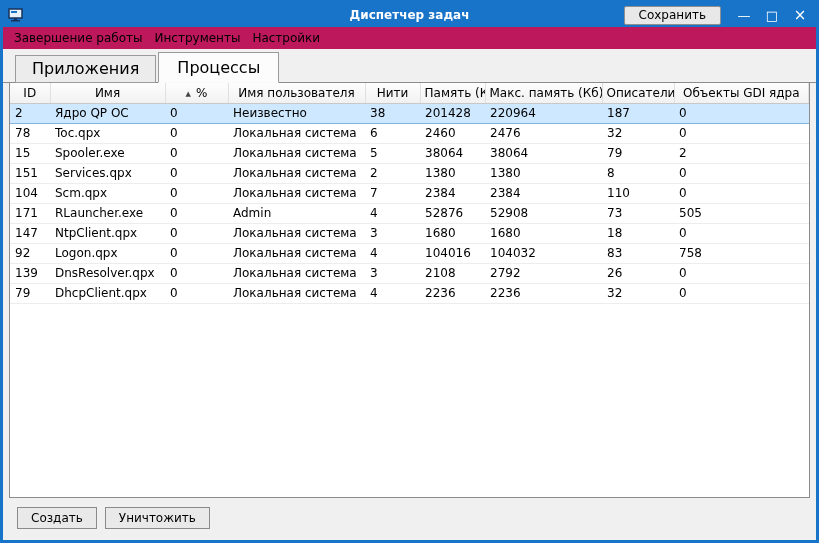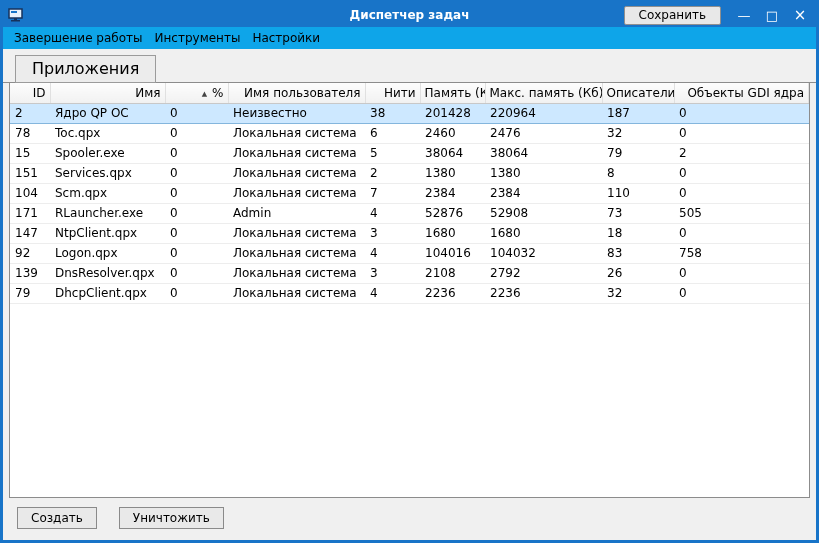--- a/index.html
+++ b/index.html
@@ -34,7 +34,7 @@
   .winctl.close { margin-right:2px; font-size:15px; }
   
   .menubar {
-    height:22px; background:#0ea5e9; display:flex; align-items:center;
+    height:22px; background:#be185d; display:flex; align-items:center;
     font-size:12px; color:#000; padding-left:5px;
   }
   .menu-item { padding:2px 6px; cursor:default; }

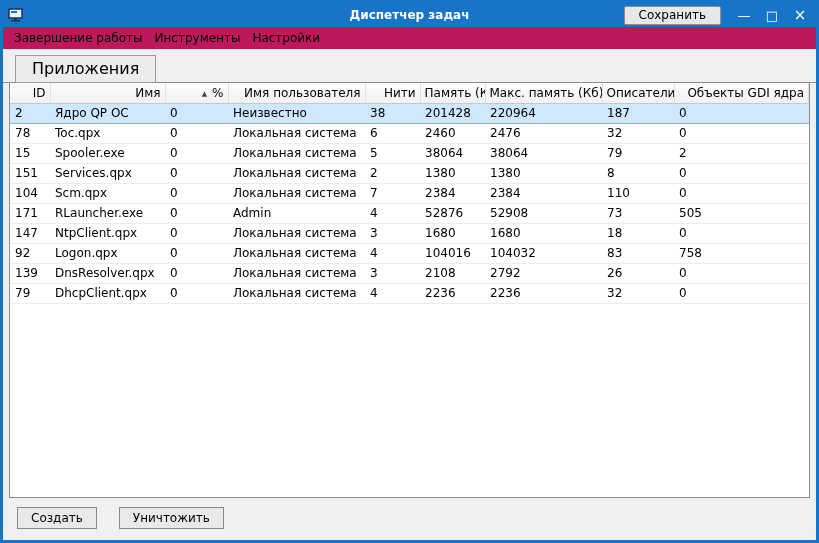--- a/index.html
+++ b/index.html
@@ -119,6 +119,7 @@
 
   <div class="tabs-row">
     <div class="tab">Приложения</div>
+    <div class="tab active">Процессы</div>
   </div>
 
   <div class="tab-pane">

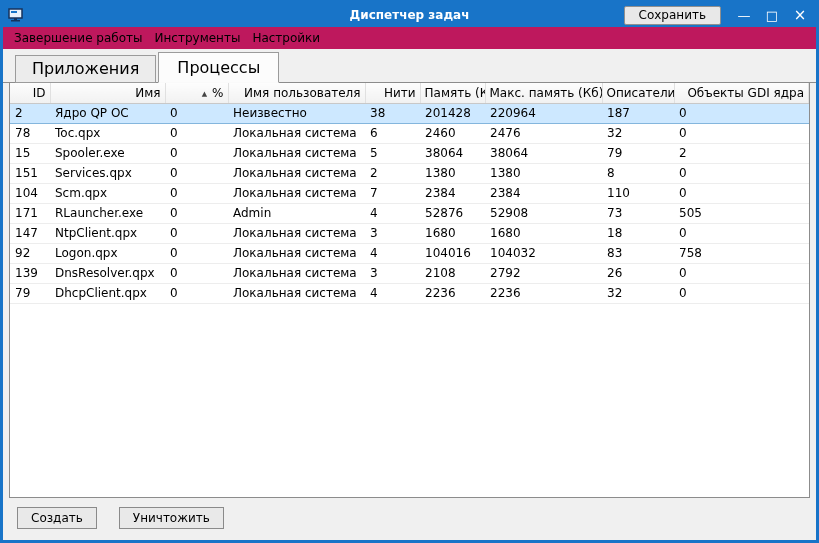--- a/index.html
+++ b/index.html
@@ -63,7 +63,7 @@
   }
   table { width:100%; border-collapse:collapse; table-layout:fixed; font-size:12px; }
   th {
-    text-align:right; font-weight:normal; height:20px; padding:1px 4px;
+    text-align:center; font-weight:normal; height:20px; padding:1px 4px;
     background:linear-gradient(#fdfdfd,#f1f1f1);
     border-bottom:1px solid #c8c8c8; border-right:1px solid #e0e0e0;
     white-space:nowrap; overflow:hidden; cursor:default;

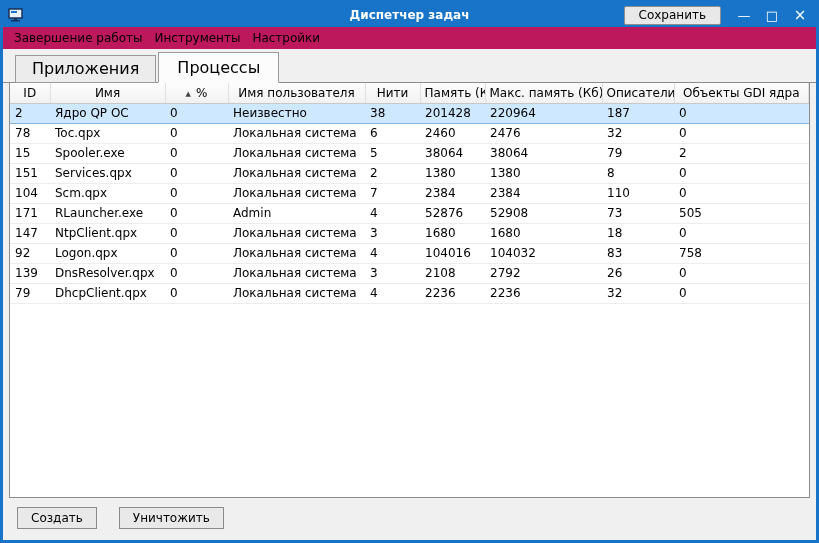--- a/index.html
+++ b/index.html
@@ -81,7 +81,7 @@
   .c0{width:40px}.c1{width:115px}.c2{width:63px}.c3{width:137px}
   .c4{width:55px}.c5{width:65px}.c6{width:117px}.c7{width:72px}.c8{width:auto}
   
-  .footer { display:flex; gap:22px; padding:9px 0 0 14px; }
+  .footer { display:flex; gap:8px; padding:9px 0 0 14px; }
   .footer button {
     font-family:inherit; font-size:12px; color:#000;
     background:#e9e9e9; border:1px solid #8a8a8a;

